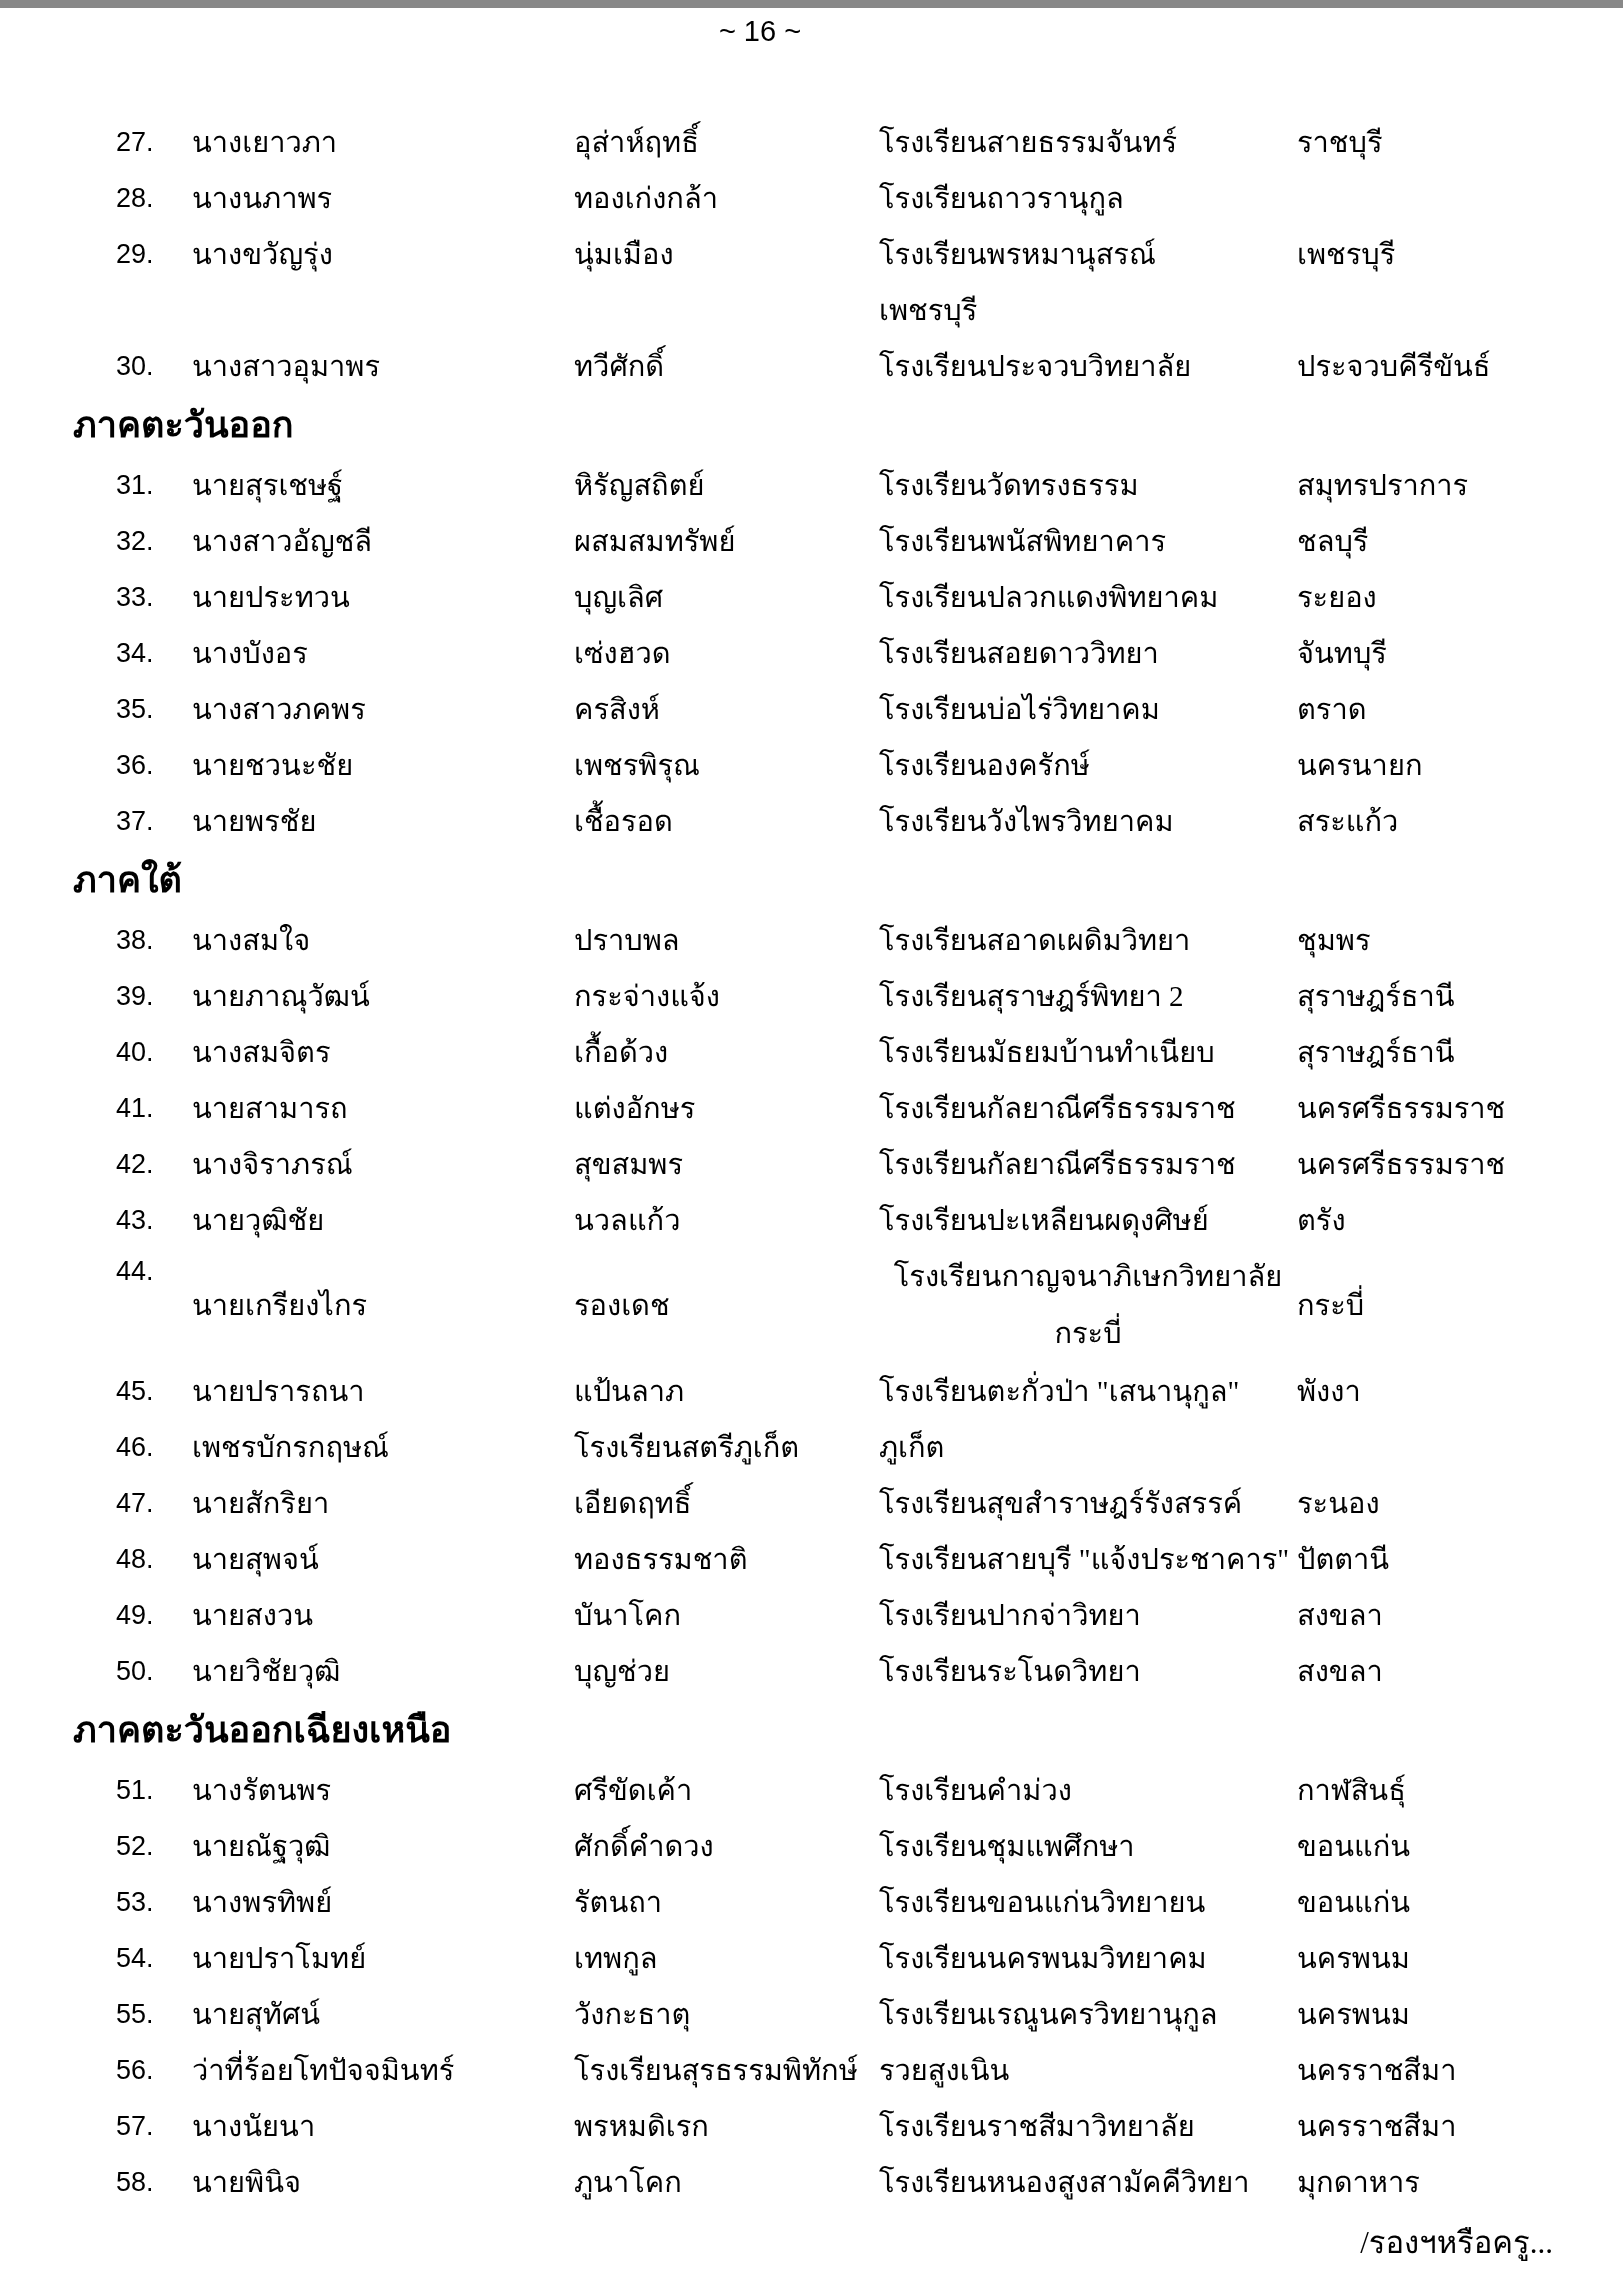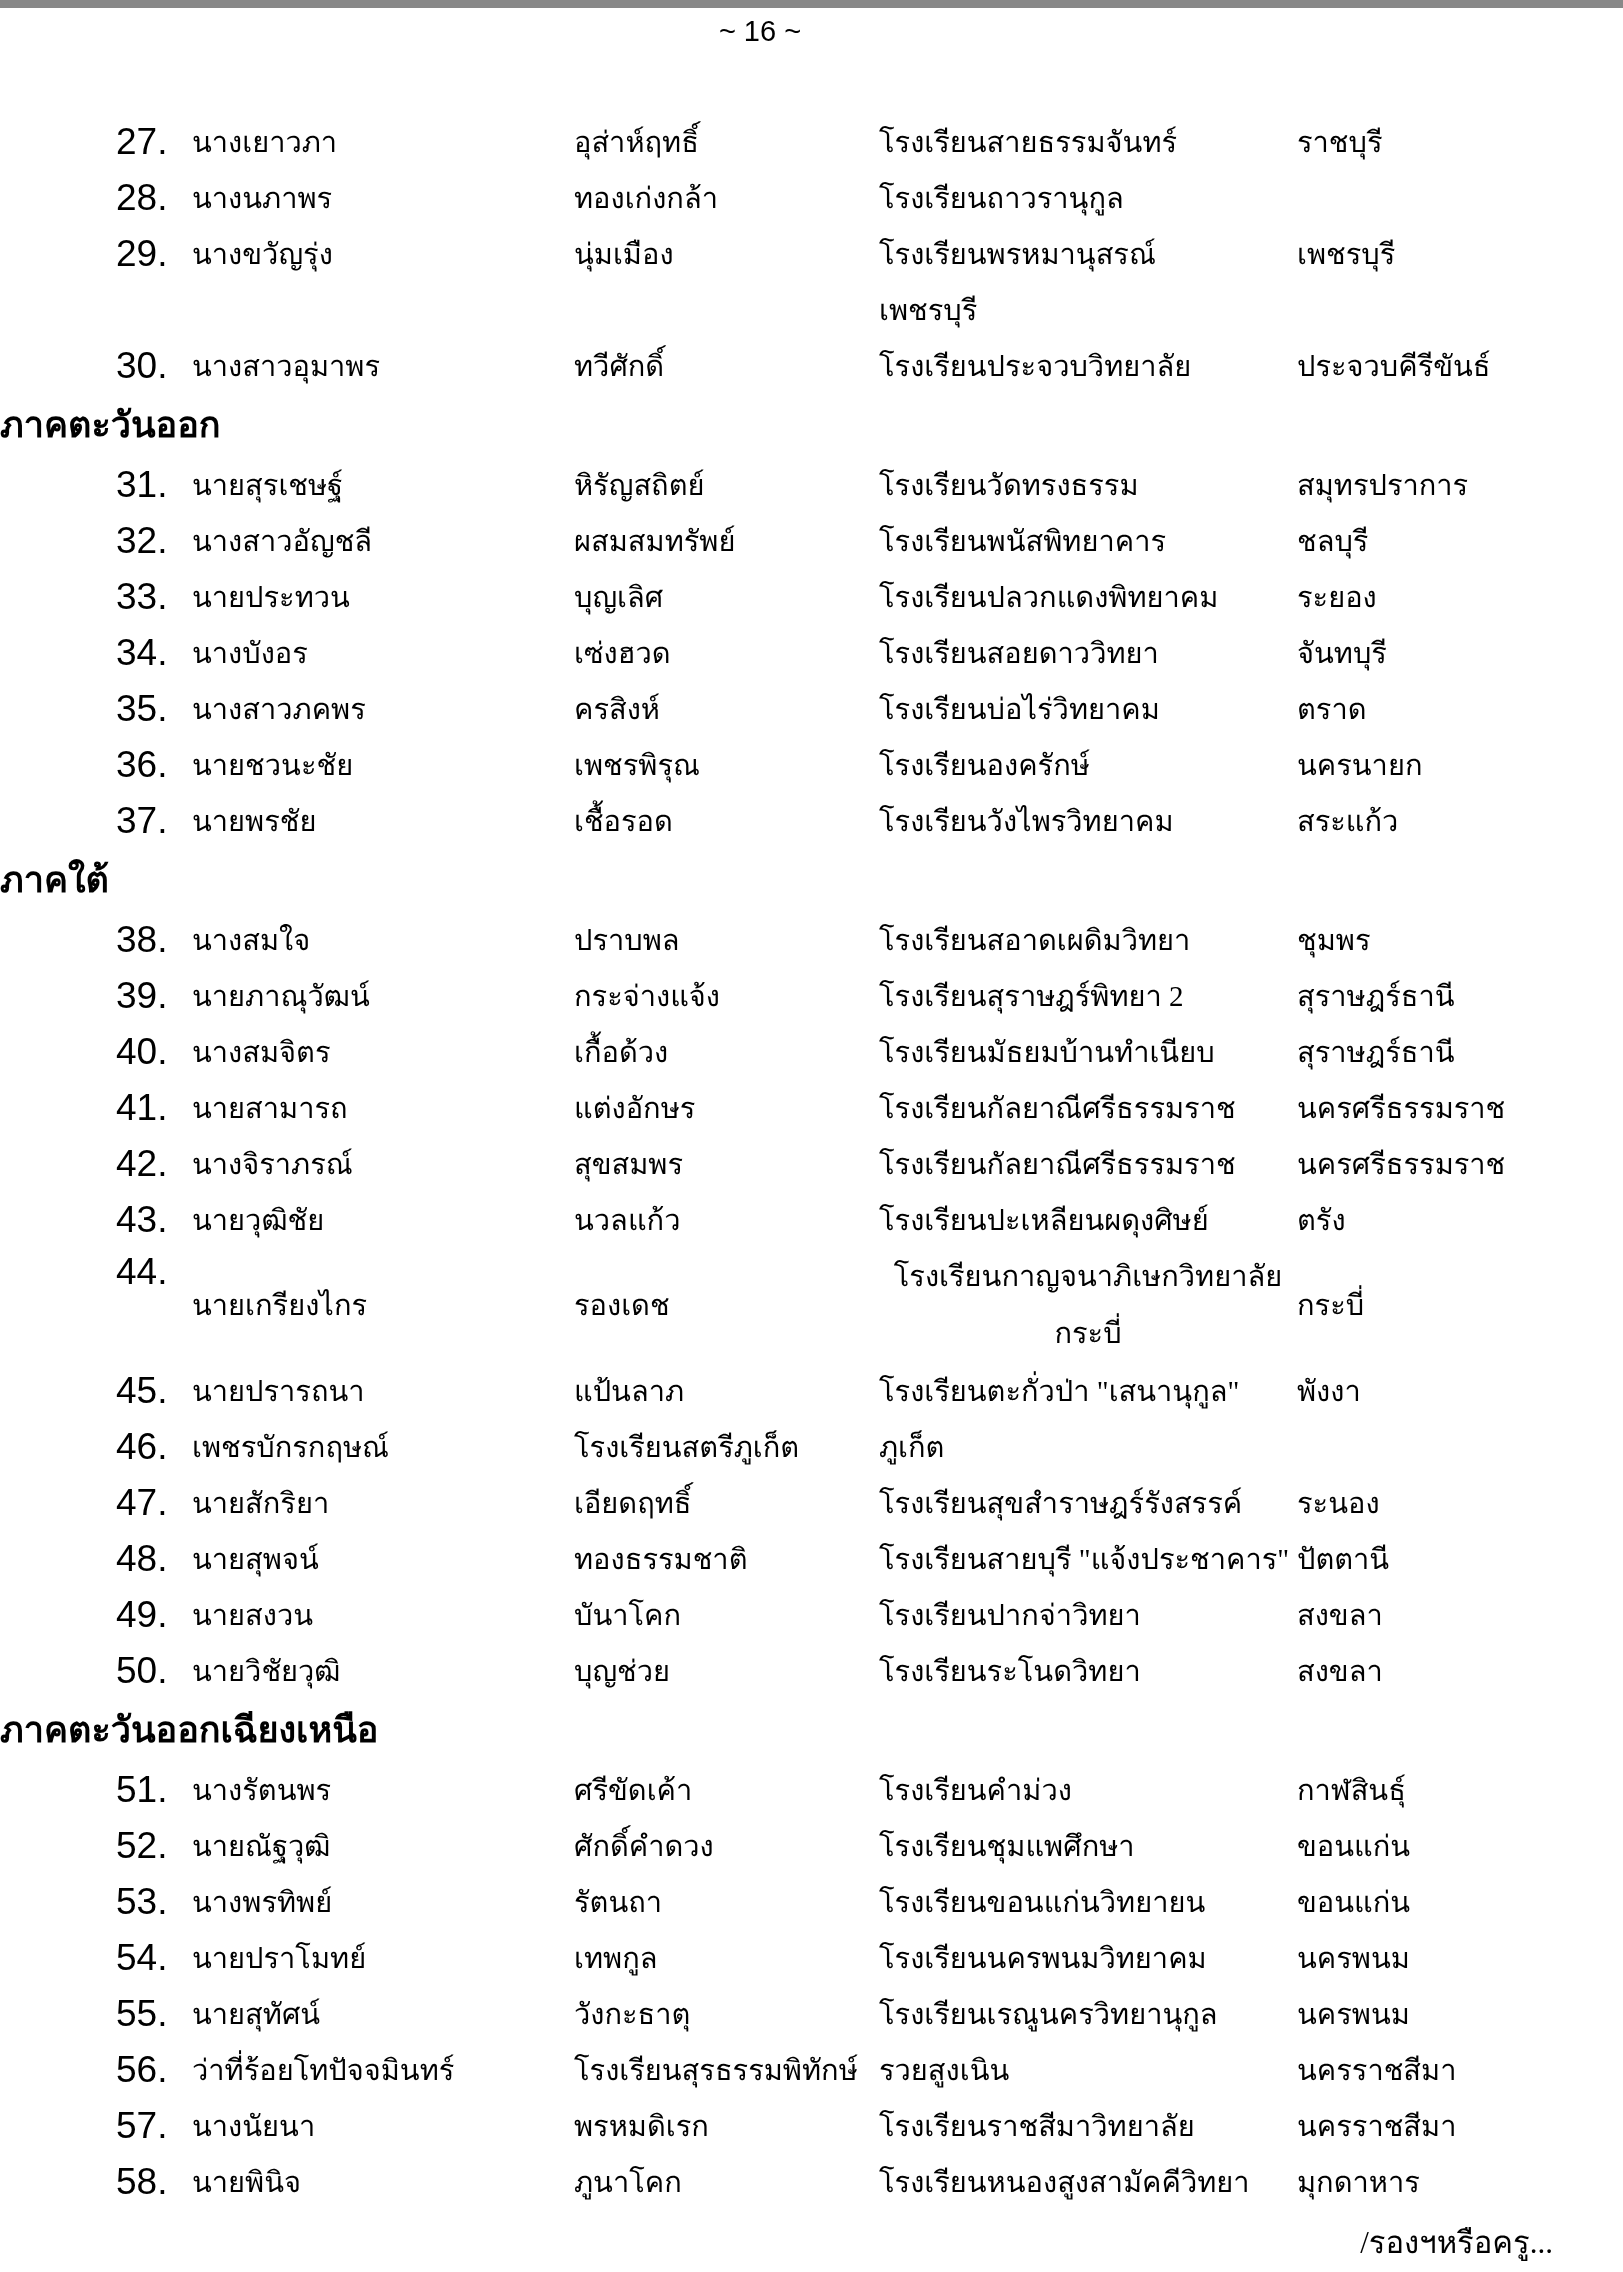--- a/index.html
+++ b/index.html
@@ -47,7 +47,7 @@
   .cell { white-space: nowrap; overflow: visible; }
   .cell.num {
     font-family: "Liberation Sans", "DejaVu Sans", sans-serif;
-    font-size: 37px;
+    font-size: 27px;
   }
   .cell.school div { line-height: 56px; }
   

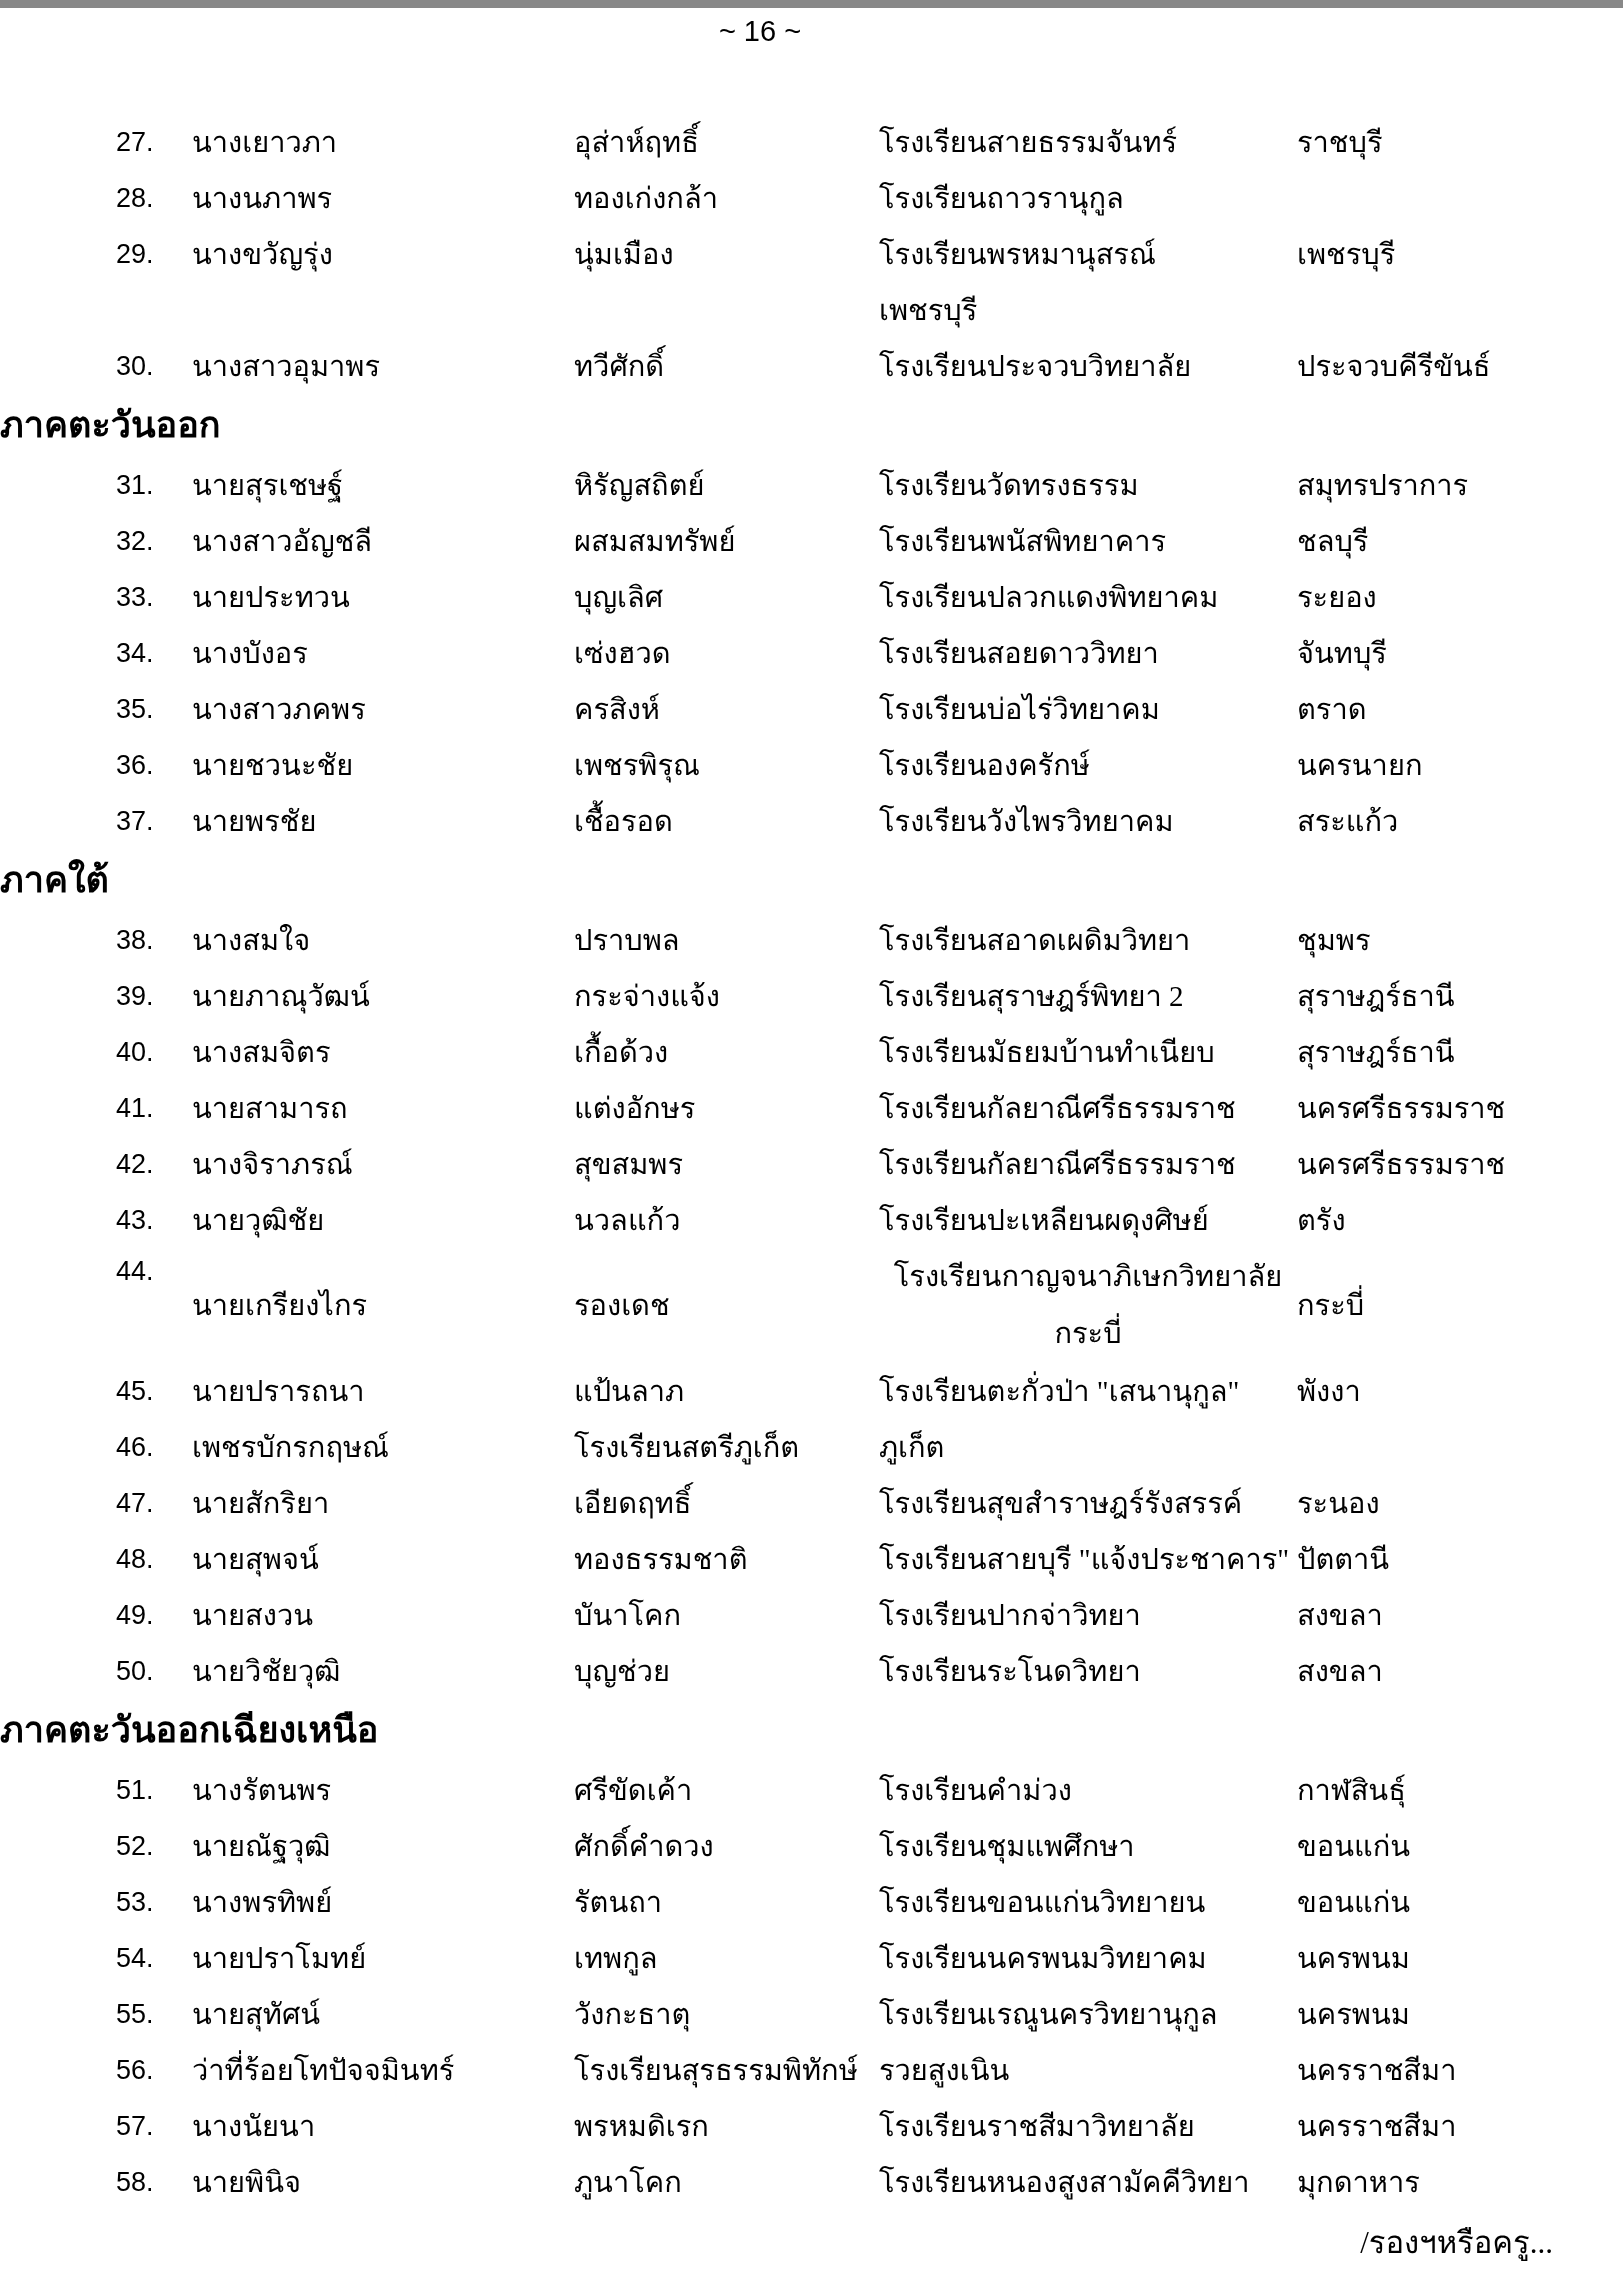--- a/index.html
+++ b/index.html
@@ -30,6 +30,7 @@
     right: 0;
   }
   .section-header {
+    padding-left: 73px;
     font-size: 36px;
     font-weight: bold;
     line-height: 63px;

